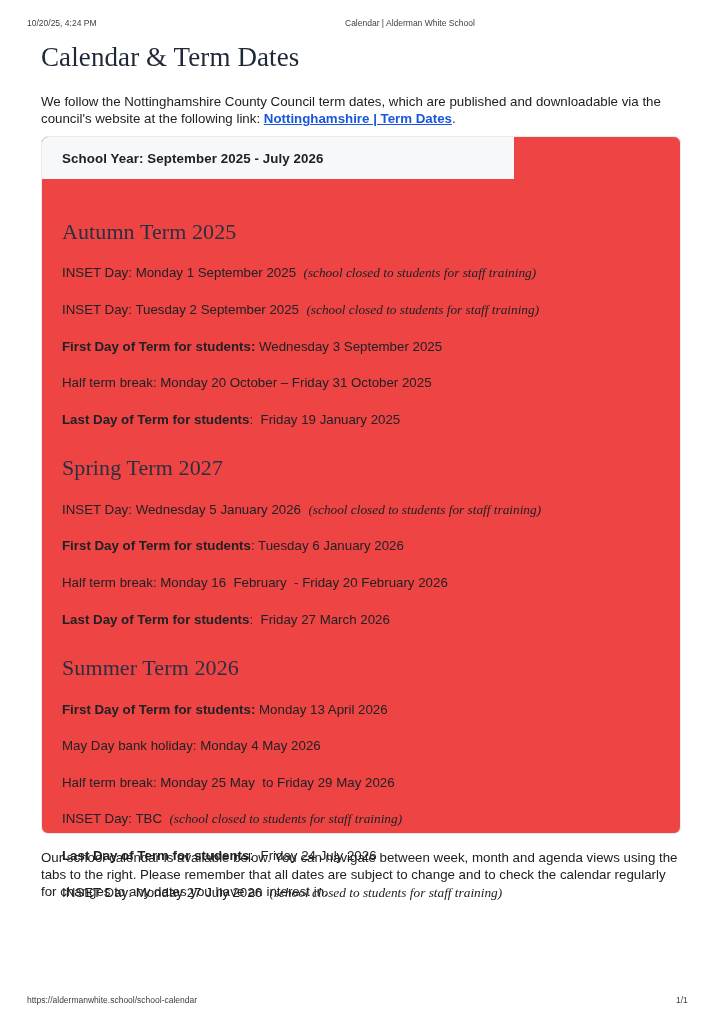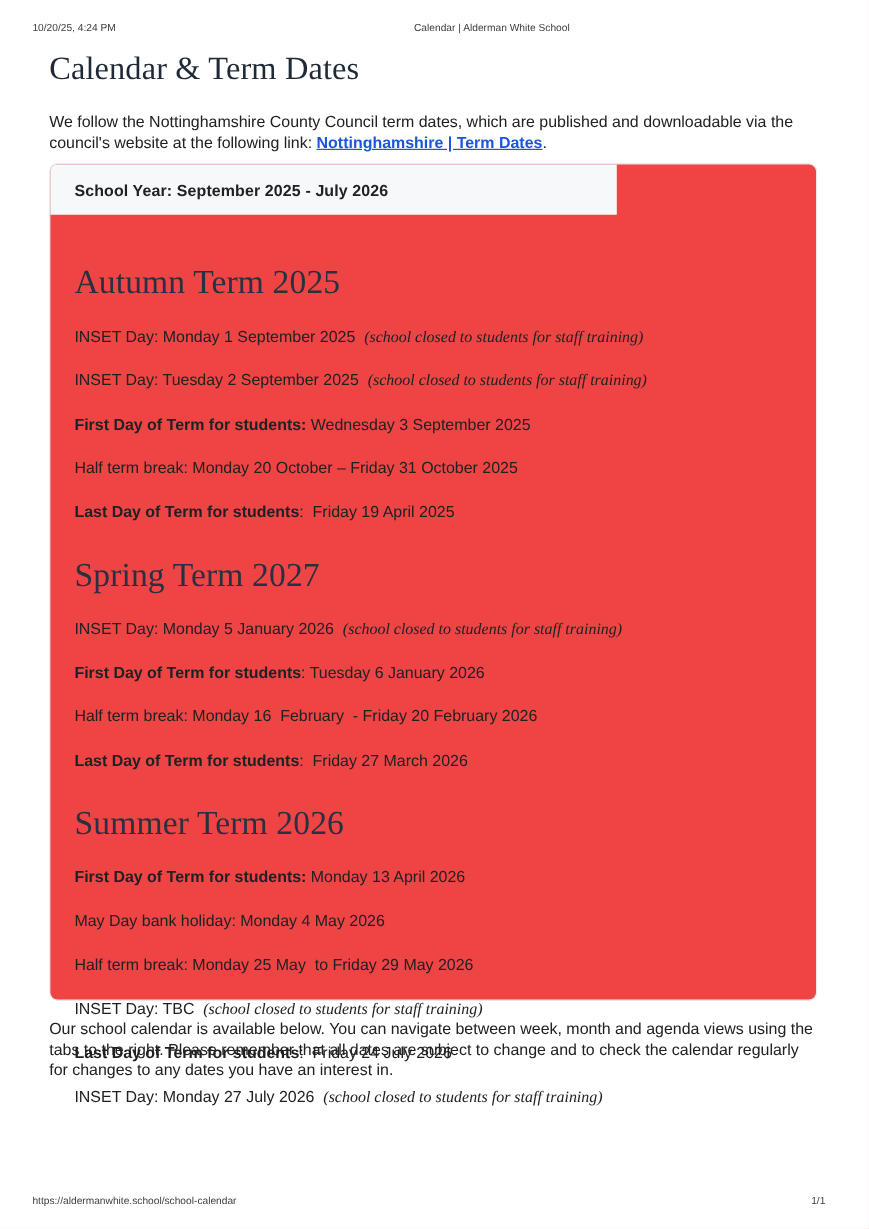--- a/index.html
+++ b/index.html
@@ -110,7 +110,7 @@
 
   h2.term-title {
     font-family: "Liberation Serif", serif;
-    font-size: 28px;
+    font-size: 22px;
     font-weight: 400;
     color: #283041;
     margin: 0;

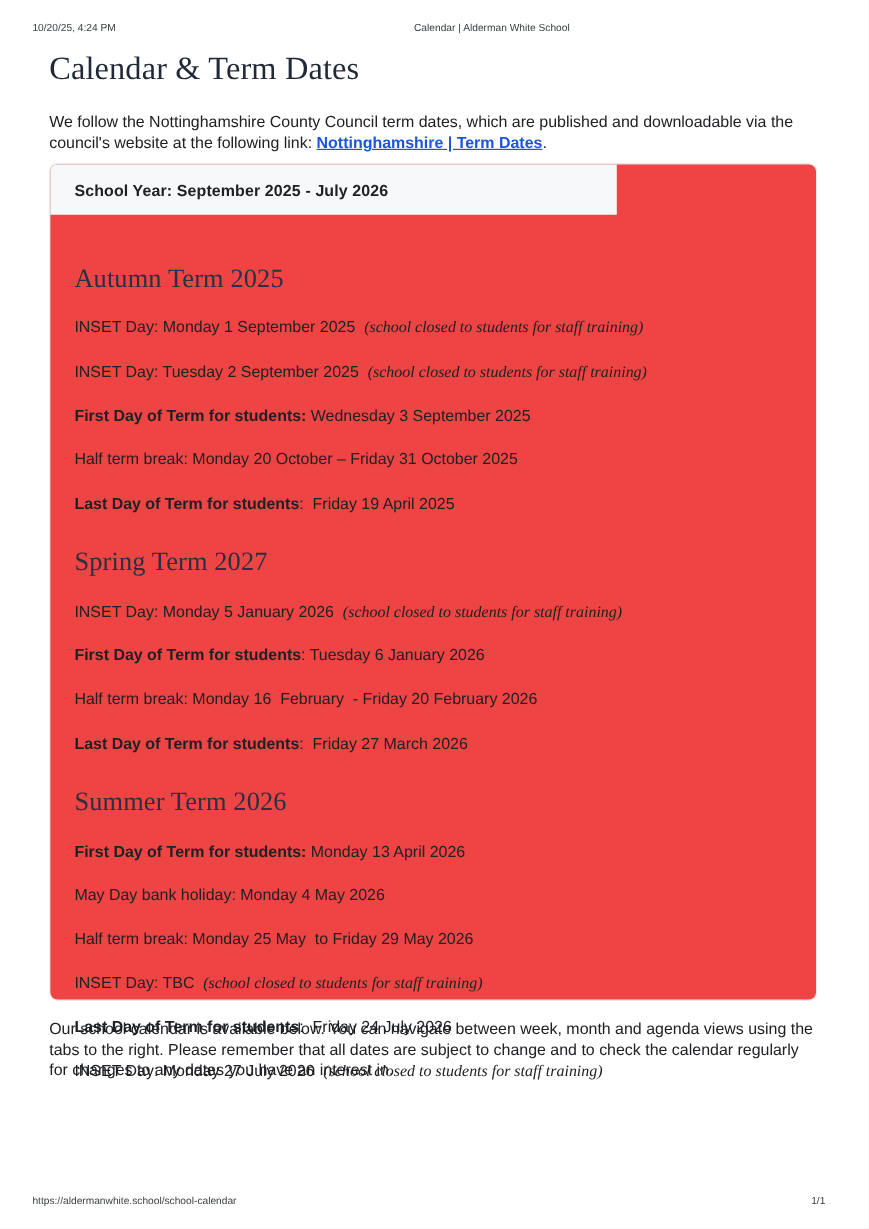--- a/index.html
+++ b/index.html
@@ -169,7 +169,7 @@
       <div class="term-line"><b></b><span>INSET Day: Tuesday 2 September 2025  </span><i>(school closed to students for staff training)</i></div>
       <div class="term-line"><b>First Day of Term for students:</b><span> Wednesday 3 September 2025</span><i></i></div>
       <div class="term-line"><b></b><span>Half term break: Monday 20 October – Friday 31 October 2025</span><i></i></div>
-      <div class="term-line"><b>Last Day of Term for students</b><span>:  Friday 19 April 2025</span><i></i></div>
+      <div class="term-line"><b>Last Day of Term for students</b><span>:  Friday 19 January 2025</span><i></i></div>
     </div>
 
     <div class="term-block">

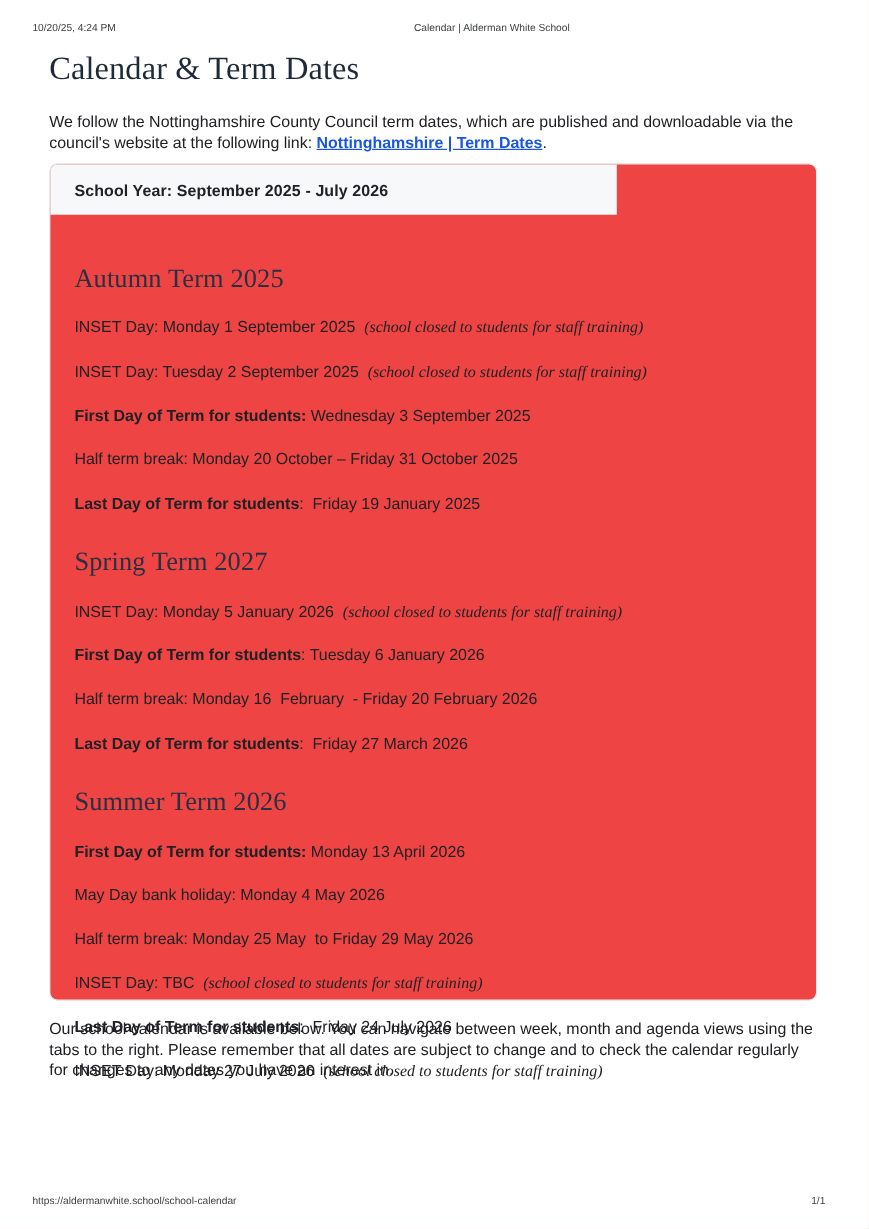--- a/index.html
+++ b/index.html
@@ -174,7 +174,7 @@
 
     <div class="term-block">
       <h2 class="term-title">Spring Term 2027</h2>
-      <div class="term-line"><b></b><span>INSET Day: Monday 5 January 2026  </span><i>(school closed to students for staff training)</i></div>
+      <div class="term-line"><b></b><span>INSET Day: Wednesday 5 January 2026  </span><i>(school closed to students for staff training)</i></div>
       <div class="term-line"><b>First Day of Term for students</b><span>: Tuesday 6 January 2026</span><i></i></div>
       <div class="term-line"><b></b><span>Half term break: Monday 16  February  - Friday 20 February 2026</span><i></i></div>
       <div class="term-line"><b>Last Day of Term for students</b><span>:  Friday 27 March 2026</span><i></i></div>

